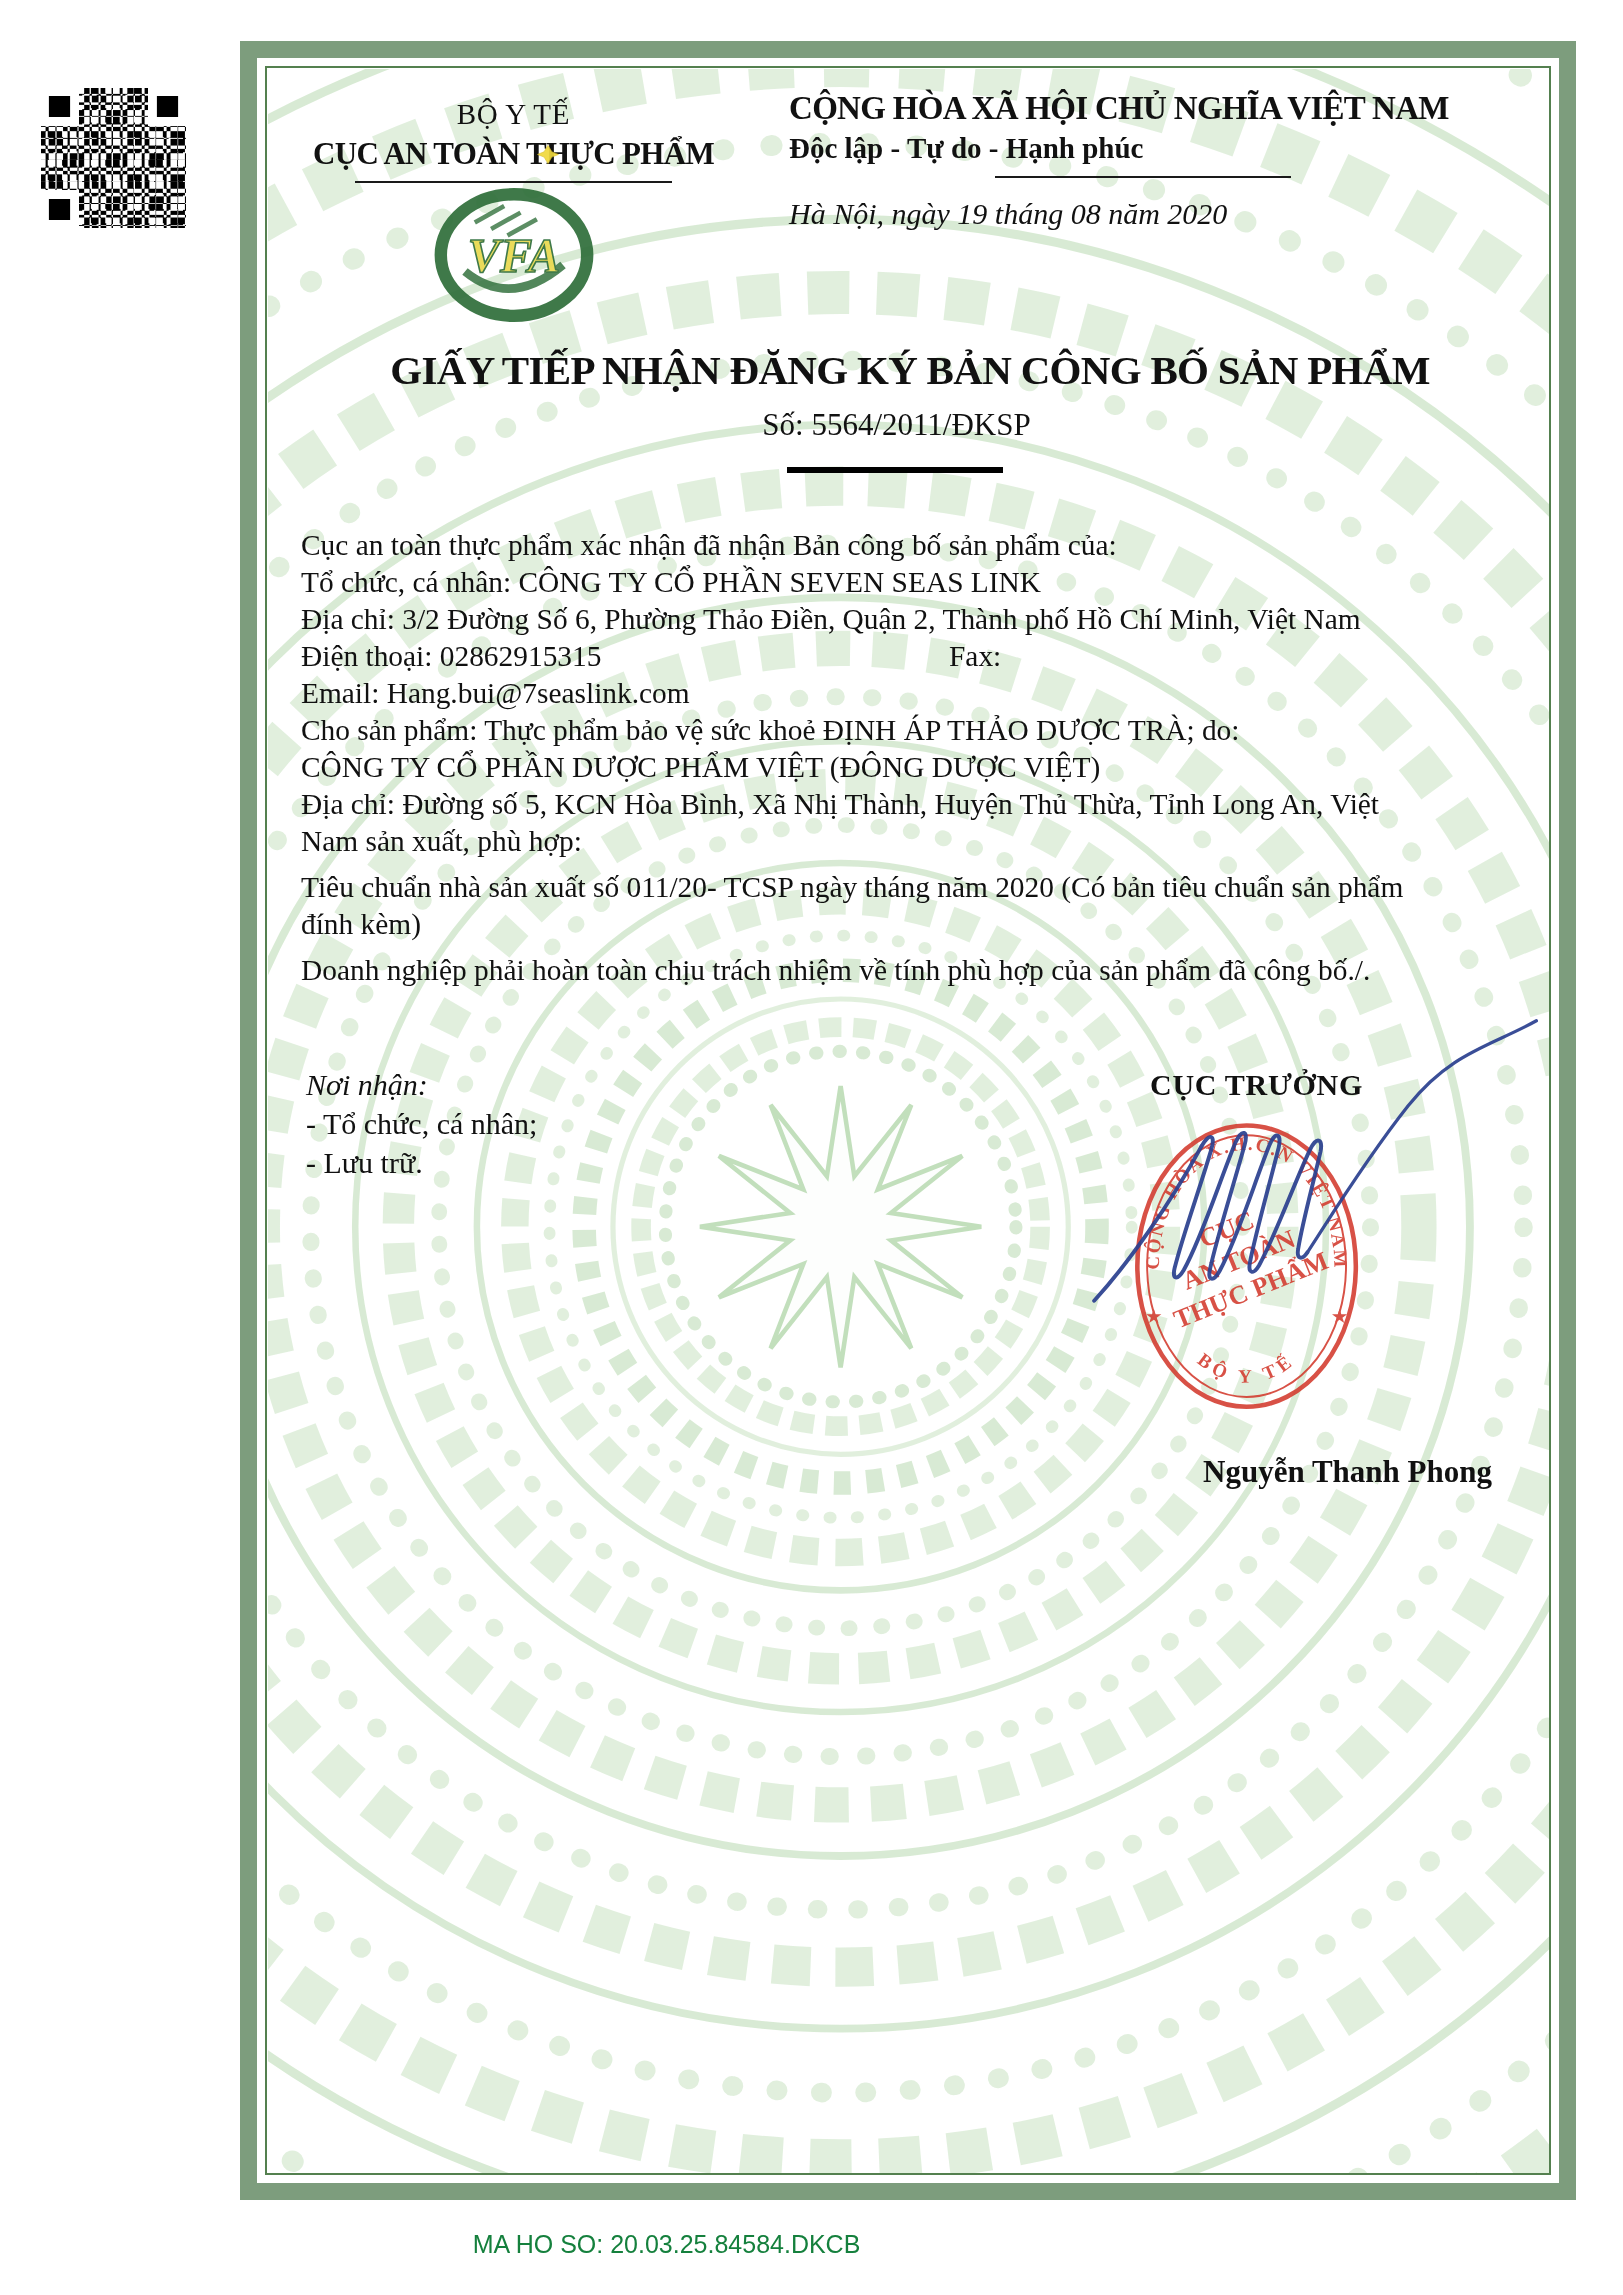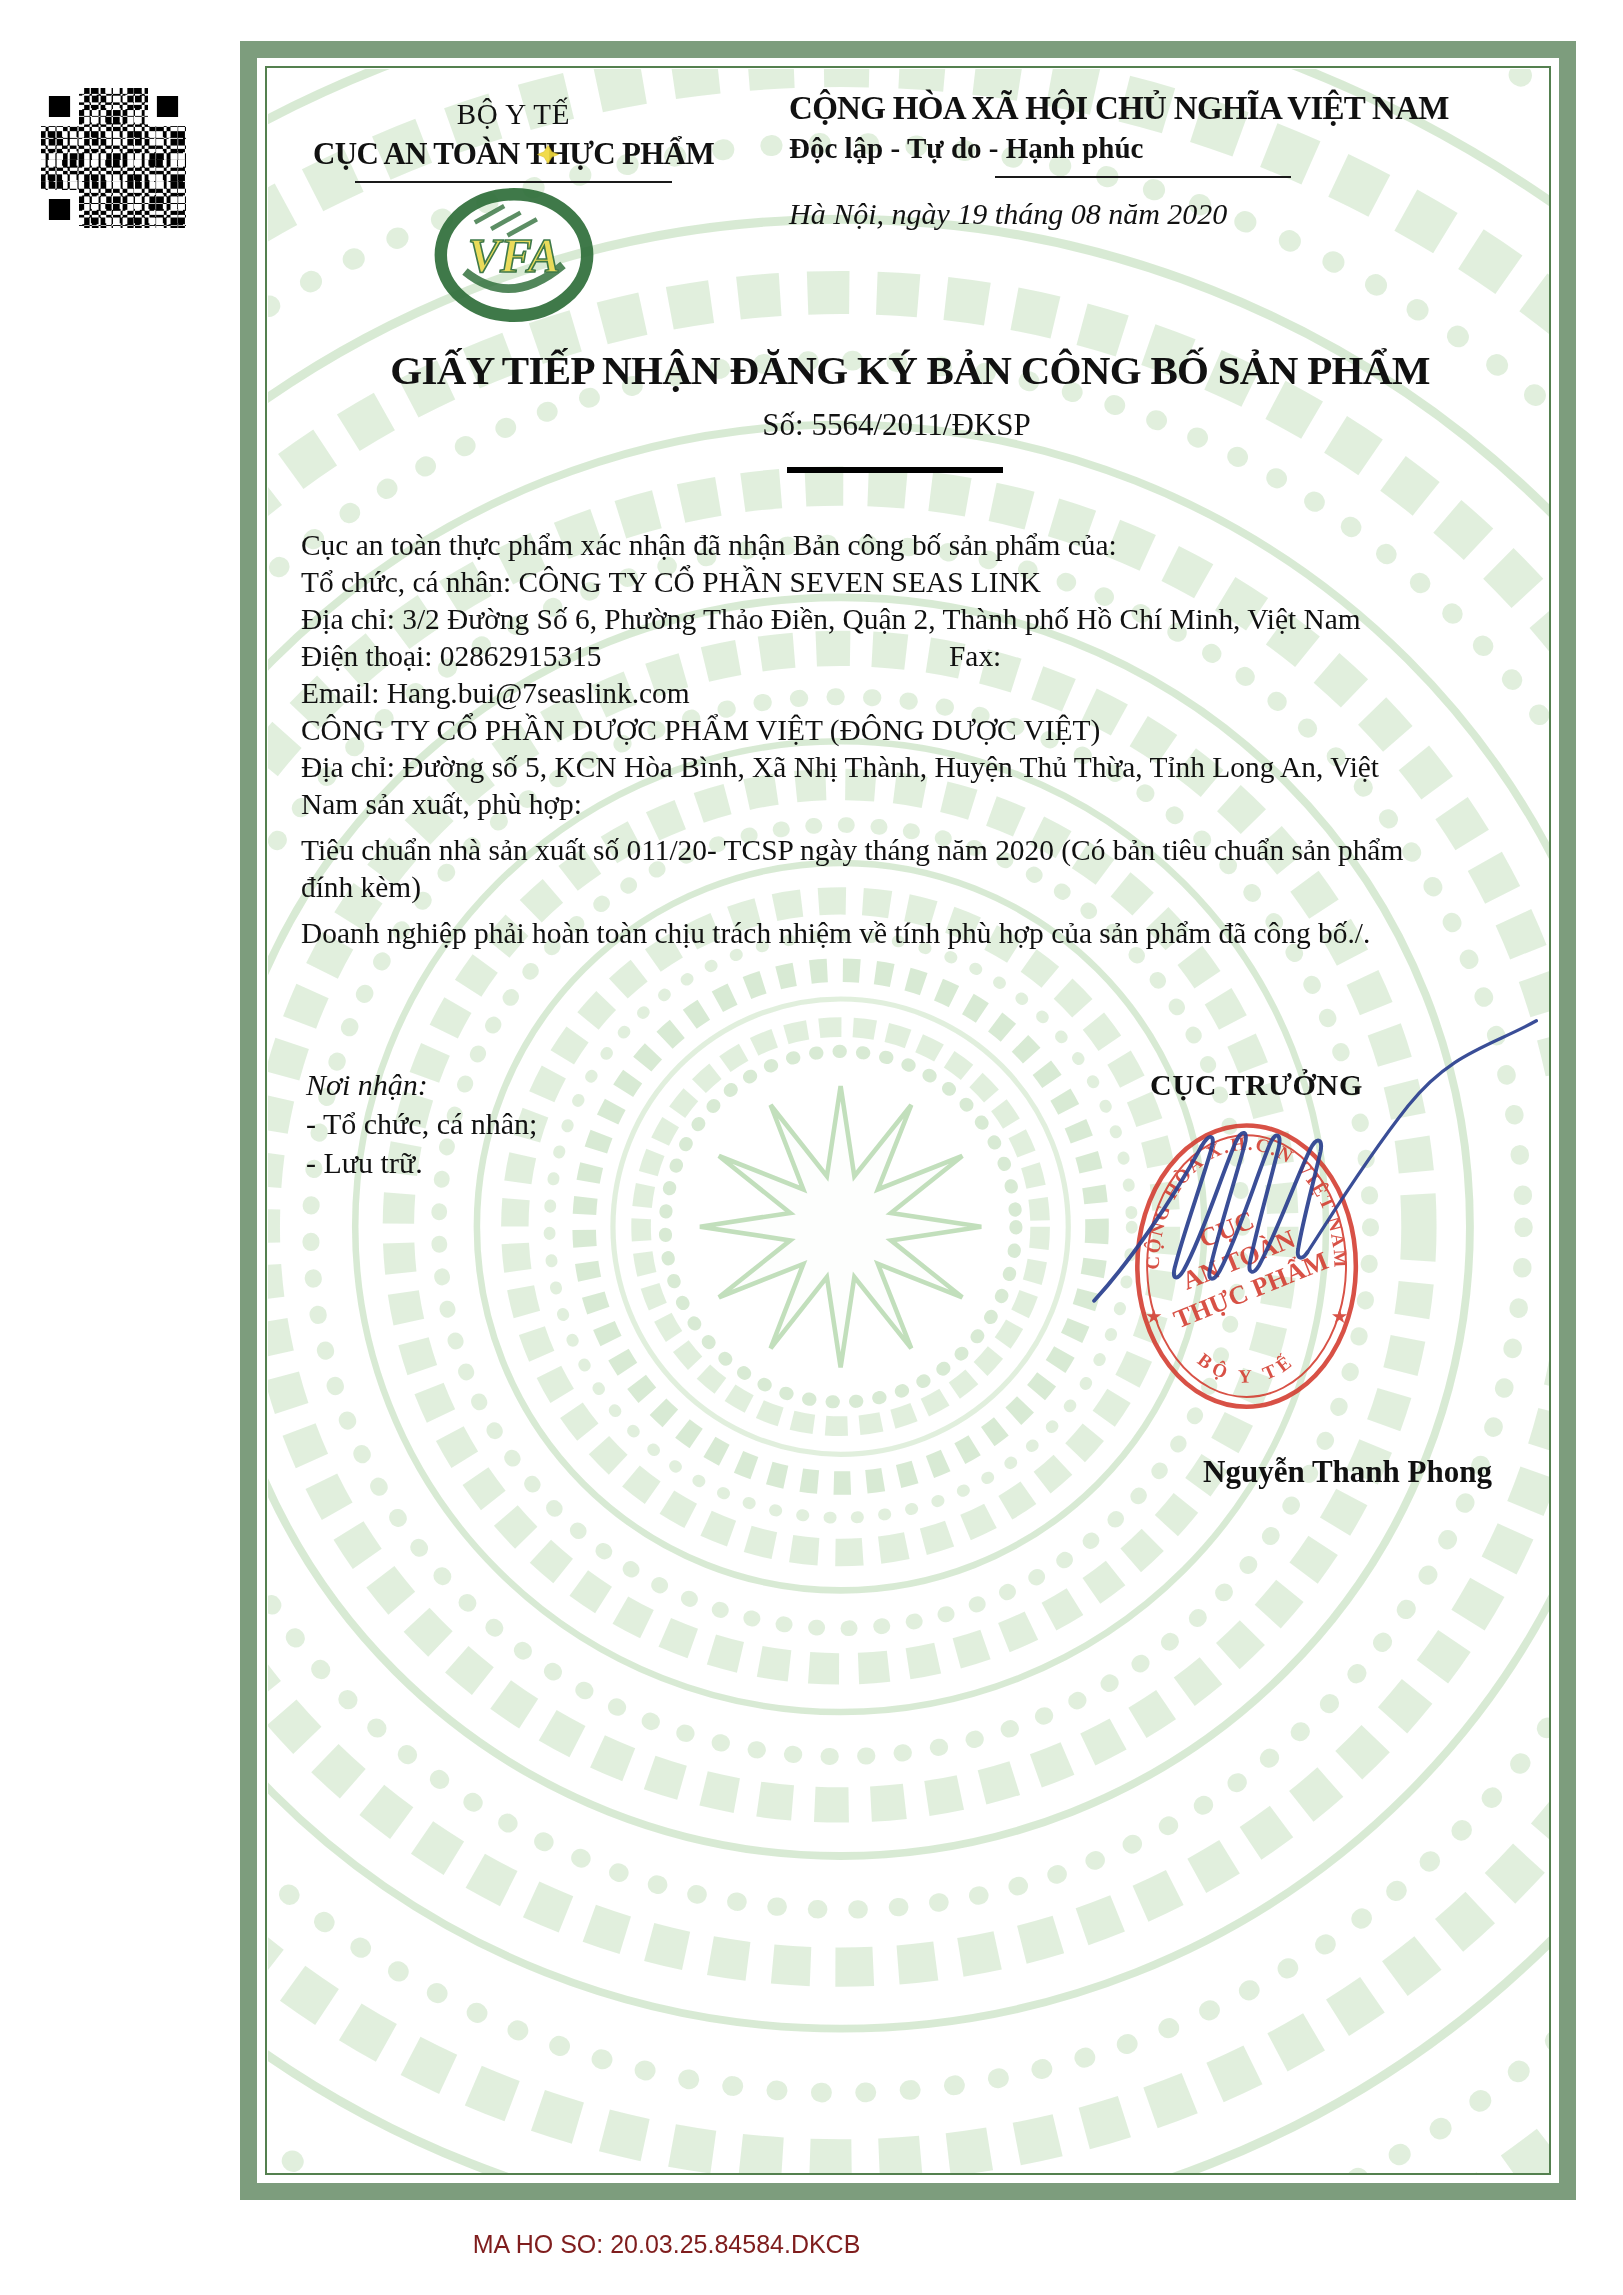--- a/index.html
+++ b/index.html
@@ -152,6 +152,7 @@
       <span class="fax">Fax:</span>
     </p>
     <p>Email: Hang.bui@7seaslink.com</p>
+    <p>Cho sản phẩm: Thực phẩm bảo vệ sức khoẻ ĐỊNH ÁP THẢO DƯỢC TRÀ; do:</p>
     <p>CÔNG TY CỔ PHẦN DƯỢC PHẨM VIỆT (ĐÔNG DƯỢC VIỆT)</p>
     <p>Địa chỉ: Đường số 5, KCN Hòa Bình, Xã Nhị Thành, Huyện Thủ Thừa, Tỉnh Long An, Việt Nam sản xuất, phù hợp:</p>
     <p class="gap">Tiêu chuẩn nhà sản xuất số 011/20- TCSP ngày tháng năm 2020 (Có bản tiêu chuẩn sản phẩm đính kèm)</p>

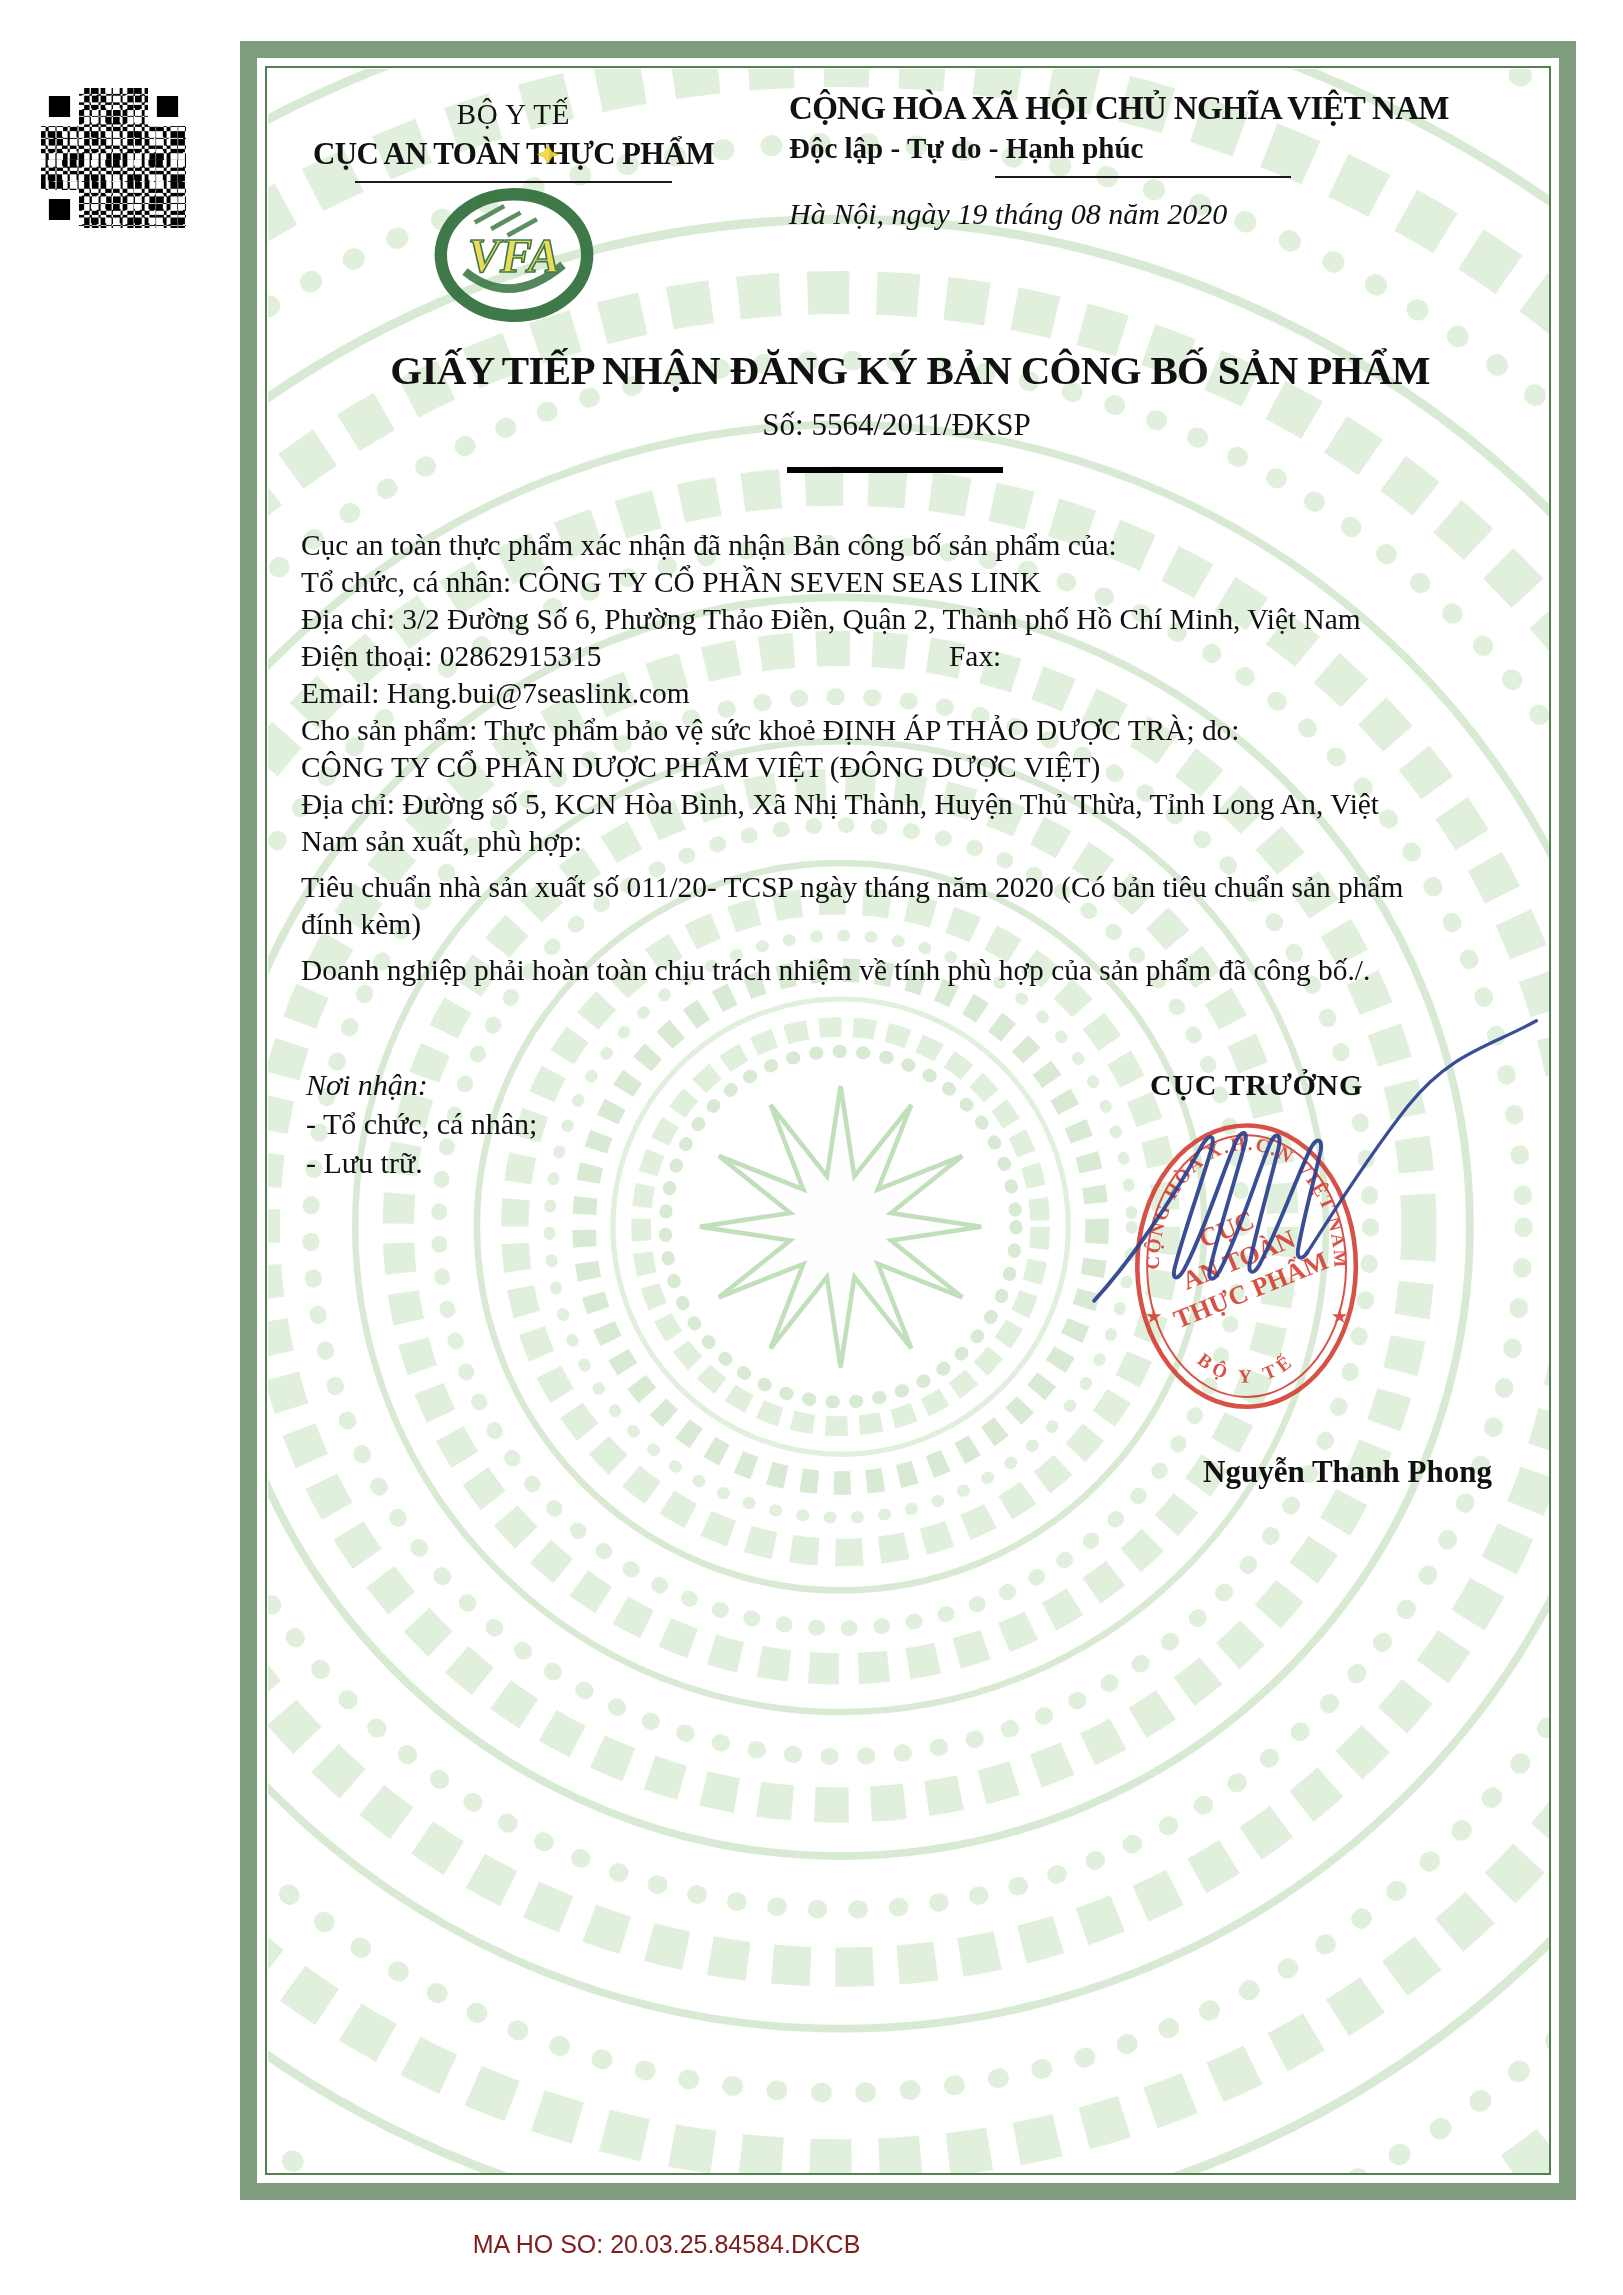--- a/index.html
+++ b/index.html
@@ -64,7 +64,7 @@
                font-size:31px;font-weight:bold;}
 
   .bottom-note{position:absolute;left:0;top:2230px;width:1333px;text-align:center;
-               font-family:"Liberation Sans",sans-serif;font-size:25px;color:#7f1d1d;}
+               font-family:"Liberation Sans",sans-serif;font-size:25px;color:#15803d;}
 </style>
 </head>
 <body>

